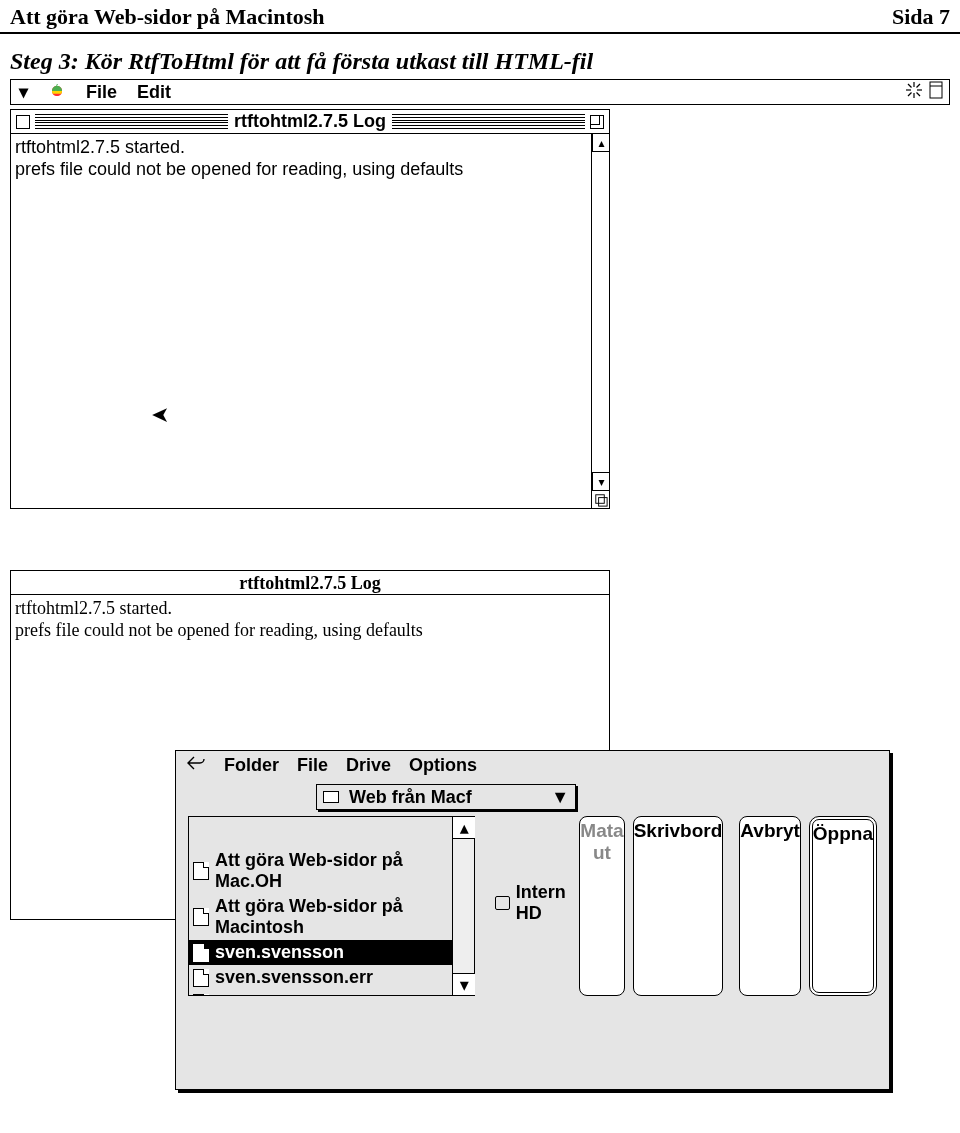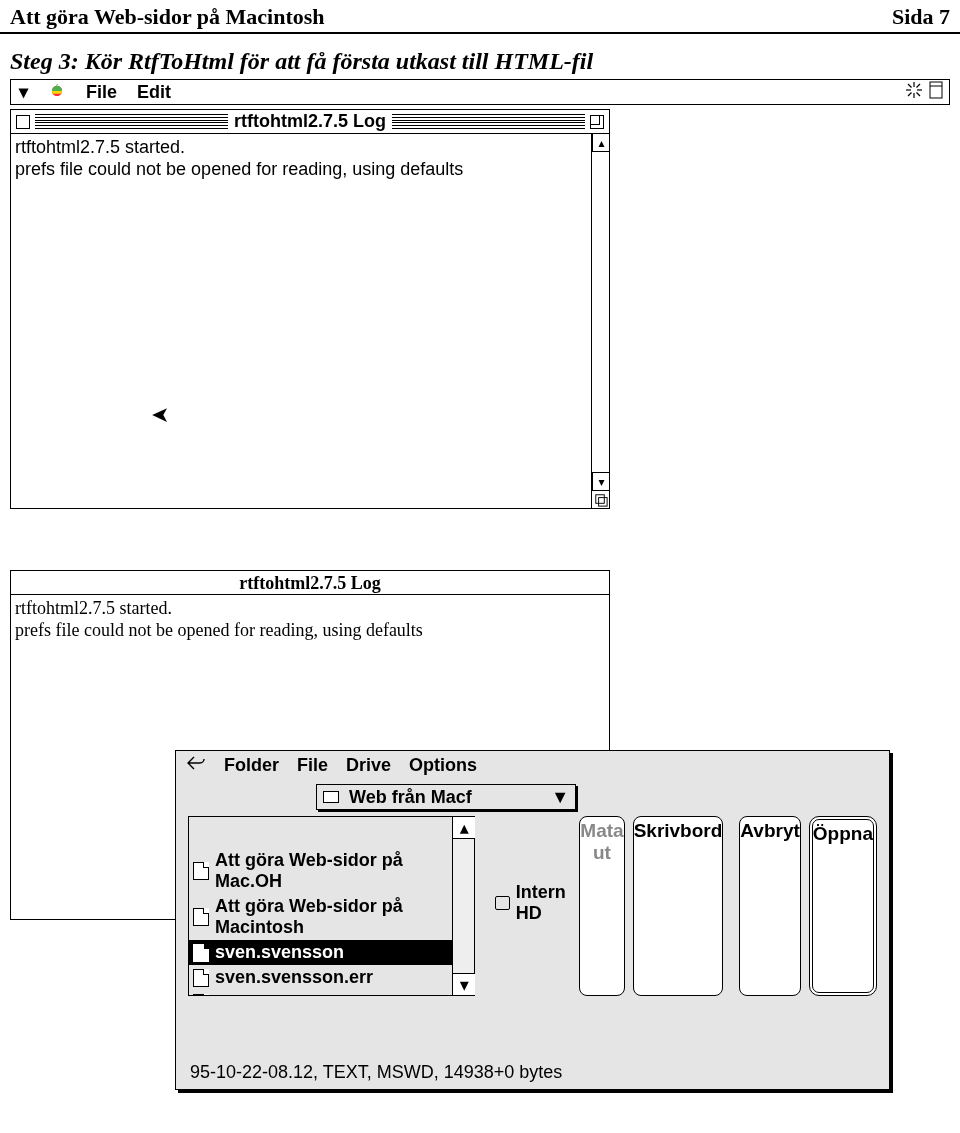--- a/index.html
+++ b/index.html
@@ -489,7 +489,6 @@
     </div>
   </div>
 
-  <div class="status">95-10-22-08.12, TEXT, MSWD, 14938+0 bytes</div>
 </div>
 
 </body></html>

